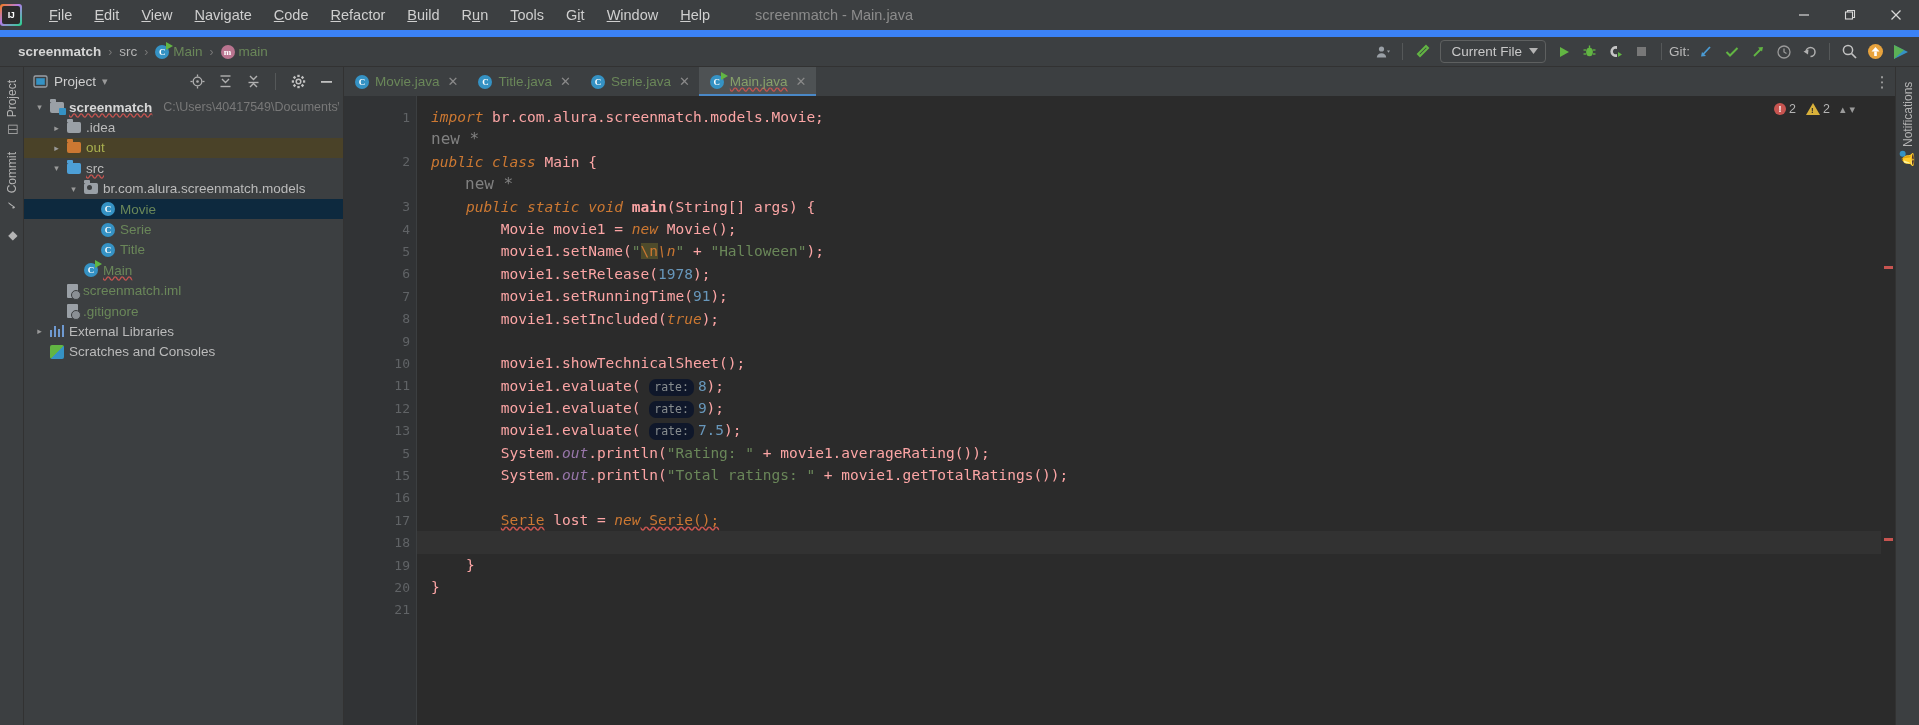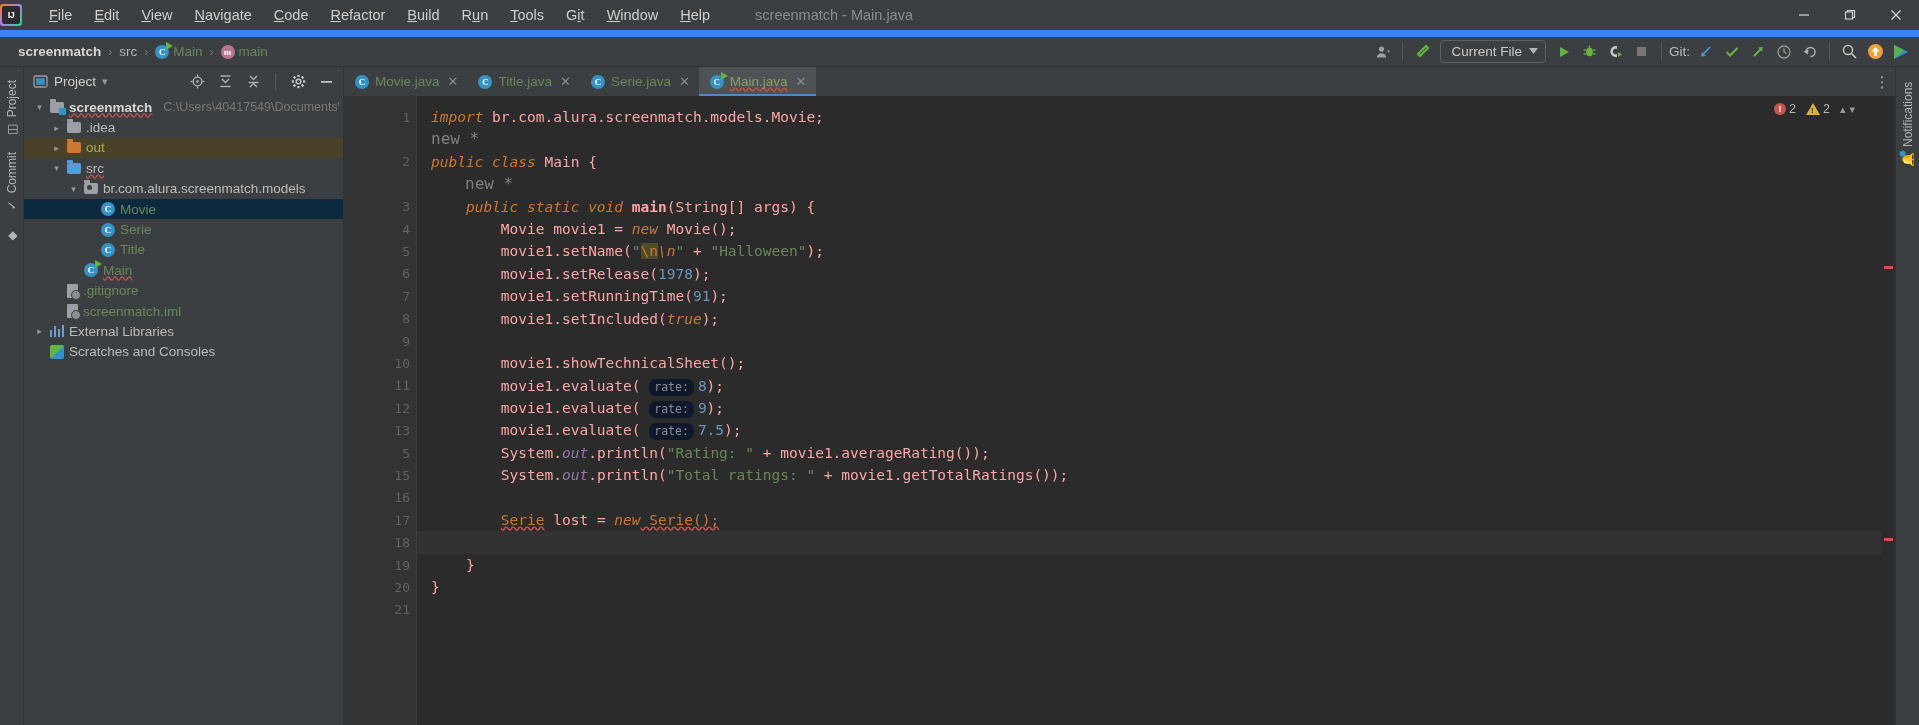--- a/index.html
+++ b/index.html
@@ -559,14 +559,14 @@
           <span class="ico">
             <span class="filedoc"></span>
           </span>
-          <span class="tlabel green">.gitignore</span>
+          <span class="tlabel green">screenmatch.iml</span>
         </div>
         <div class="trow" style="padding-left: 27px;">
           <span class="tw"></span>
           <span class="ico">
             <span class="filedoc"></span>
           </span>
-          <span class="tlabel green">screenmatch.iml</span>
+          <span class="tlabel green">.gitignore</span>
         </div>
         <div class="trow" style="padding-left: 10px;">
           <span class="tw">▸</span>

